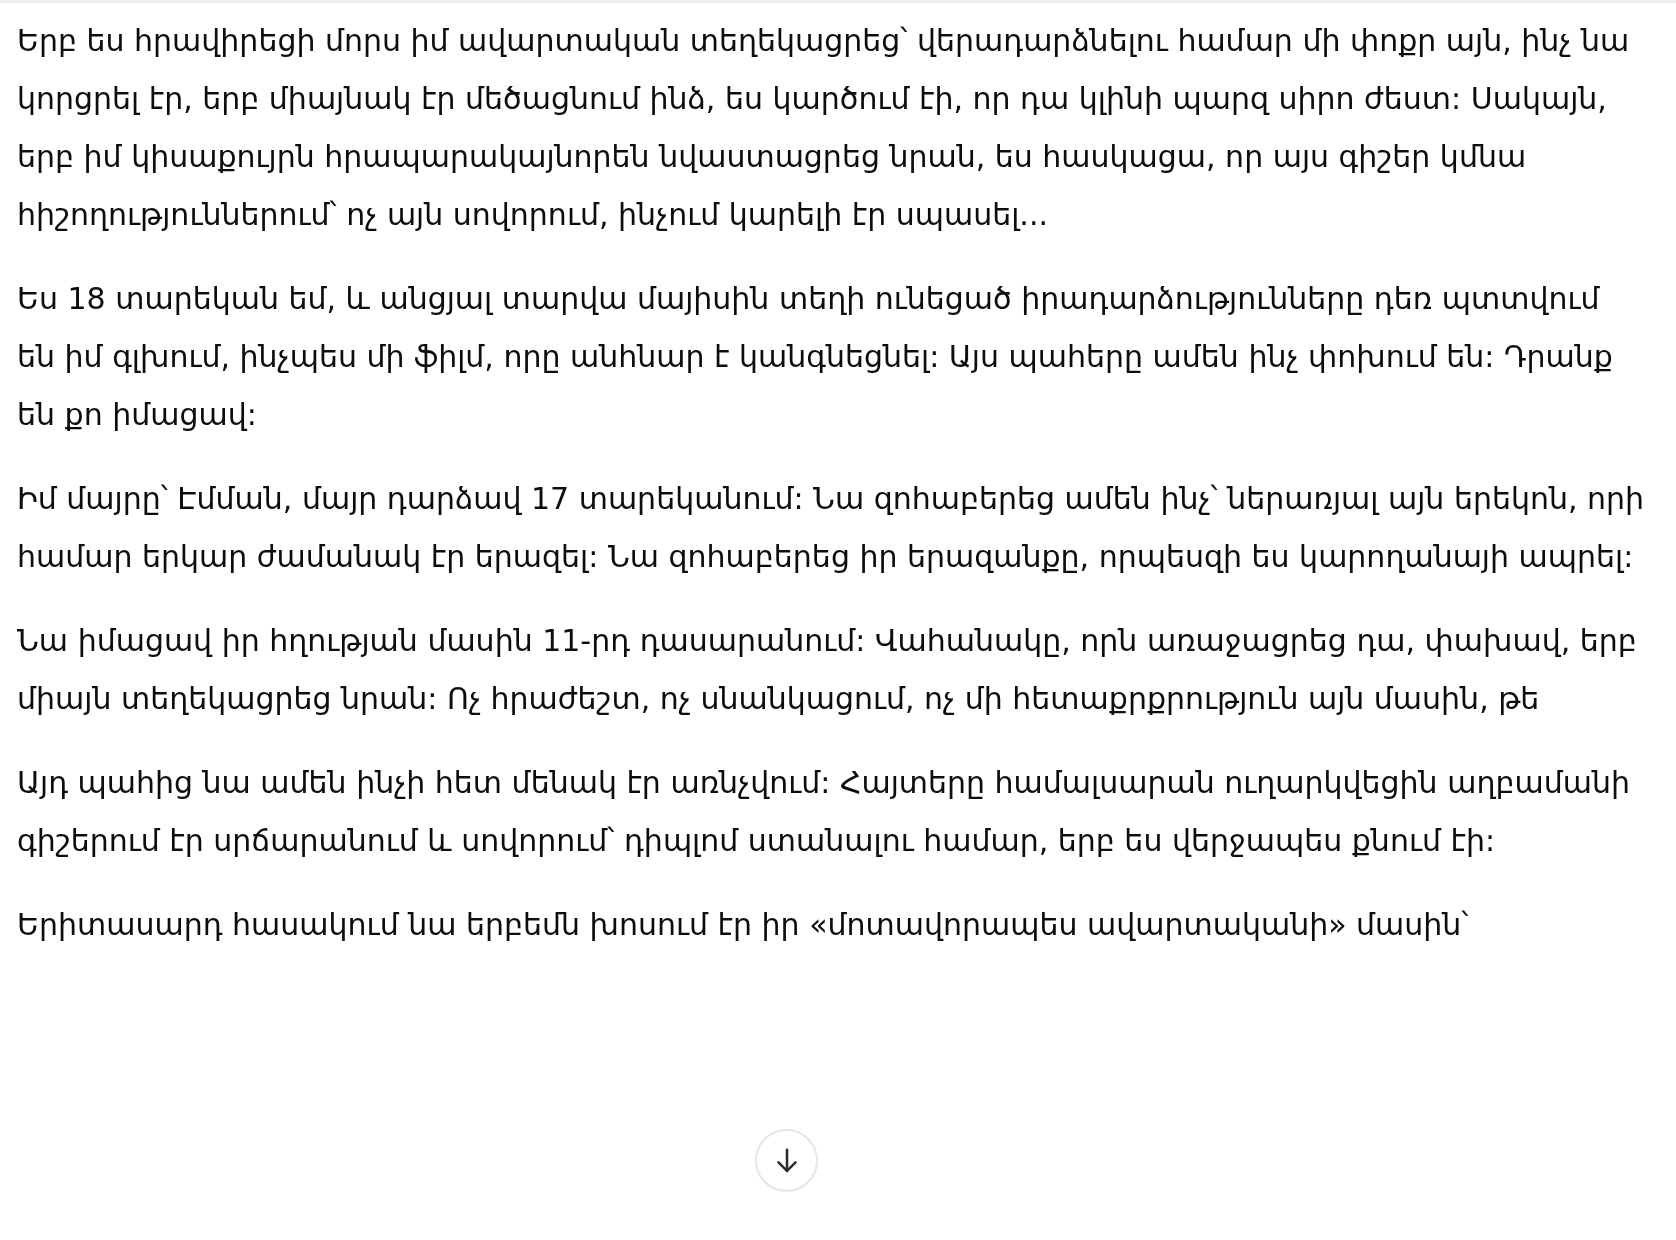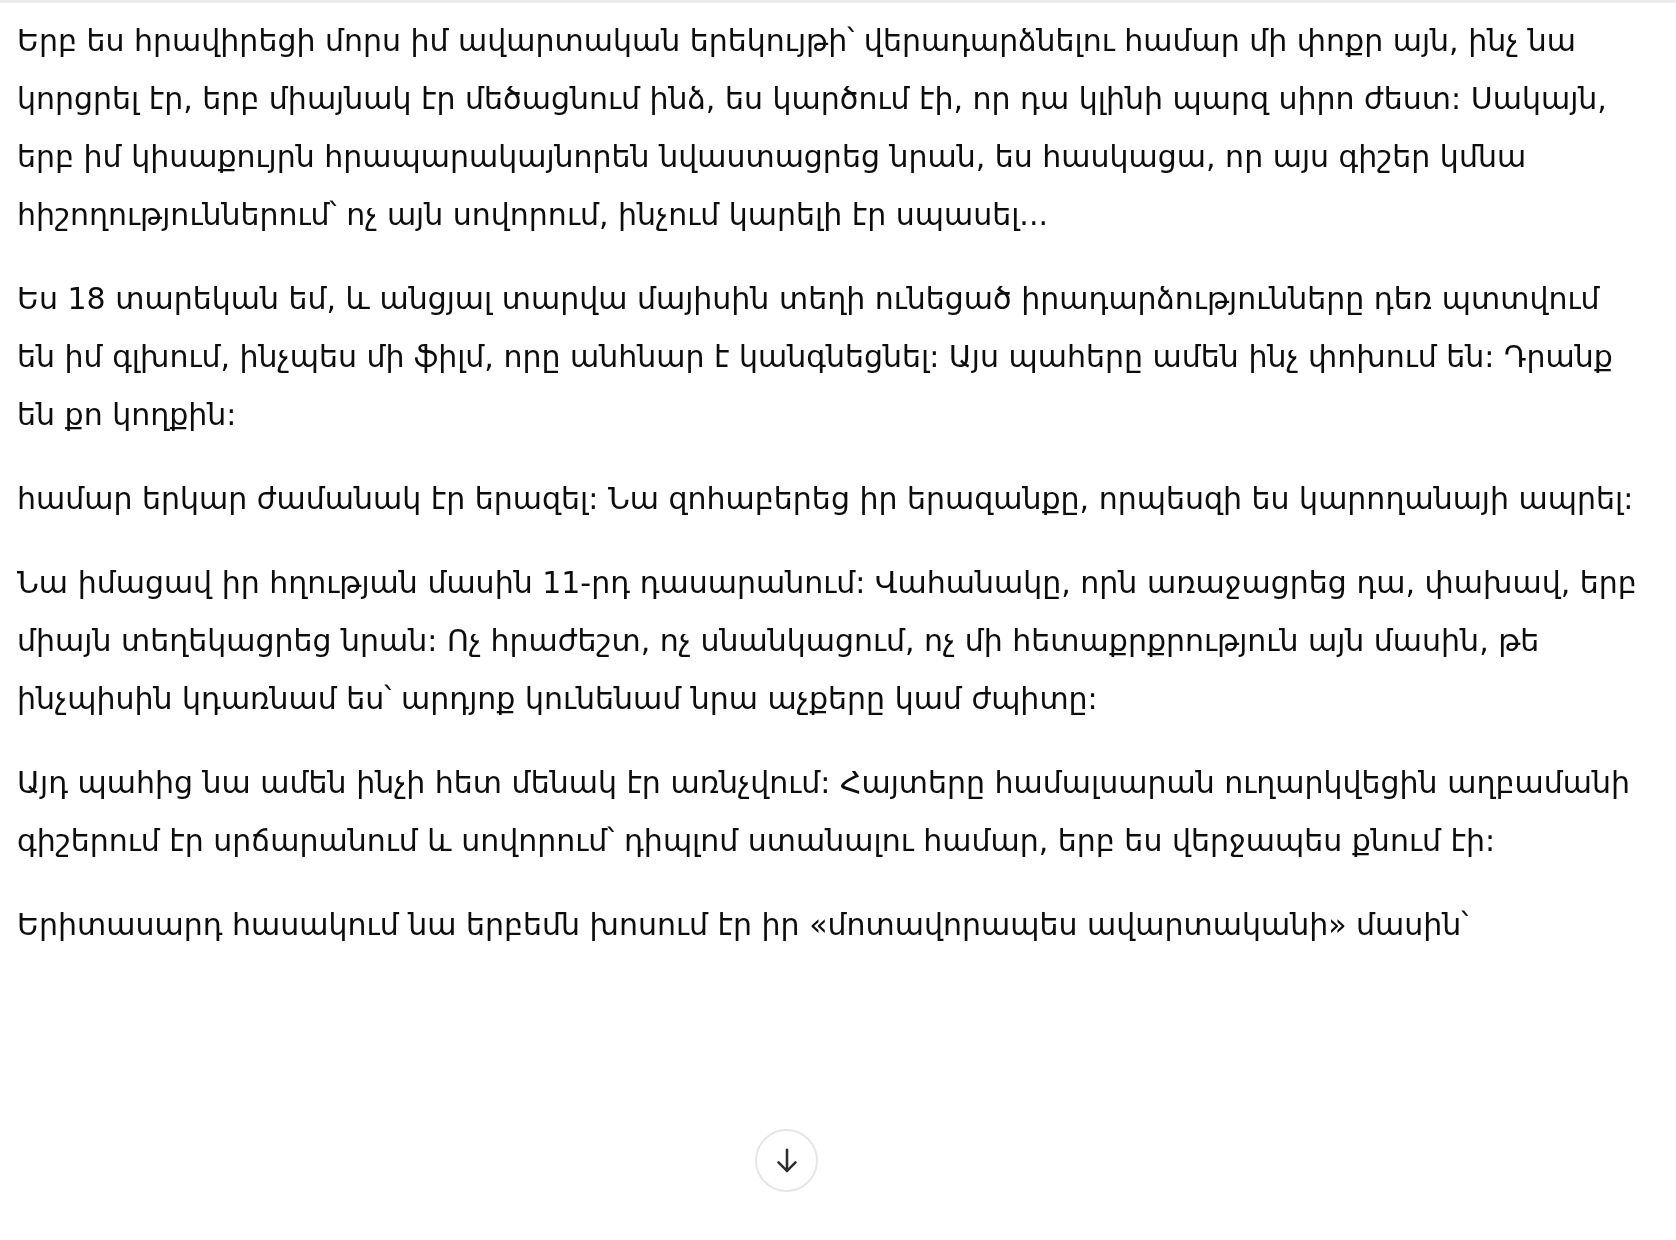--- a/index.html
+++ b/index.html
@@ -67,7 +67,7 @@
 
   <div class="text-block">
     <p>
-      <span class="ln">Երբ ես հրավիրեցի մորս իմ ավարտական երեկույթի՝ վերադարձնելու համար մի փոքր այն, ինչ նա</span>
+      <span class="ln">Երբ ես հրավիրեցի մորս իմ ավարտական տեղեկացրեց՝ վերադարձնելու համար մի փոքր այն, ինչ նա</span>
       <span class="ln">կորցրել էր, երբ միայնակ էր մեծացնում ինձ, ես կարծում էի, որ դա կլինի պարզ սիրո ժեստ: Սակայն,</span>
       <span class="ln">երբ իմ կիսաքույրն հրապարակայնորեն նվաստացրեց նրան, ես հասկացա, որ այս գիշեր կմնա</span>
       <span class="ln">հիշողություններում՝ ոչ այն սովորում, ինչում կարելի էր սպասել...</span>

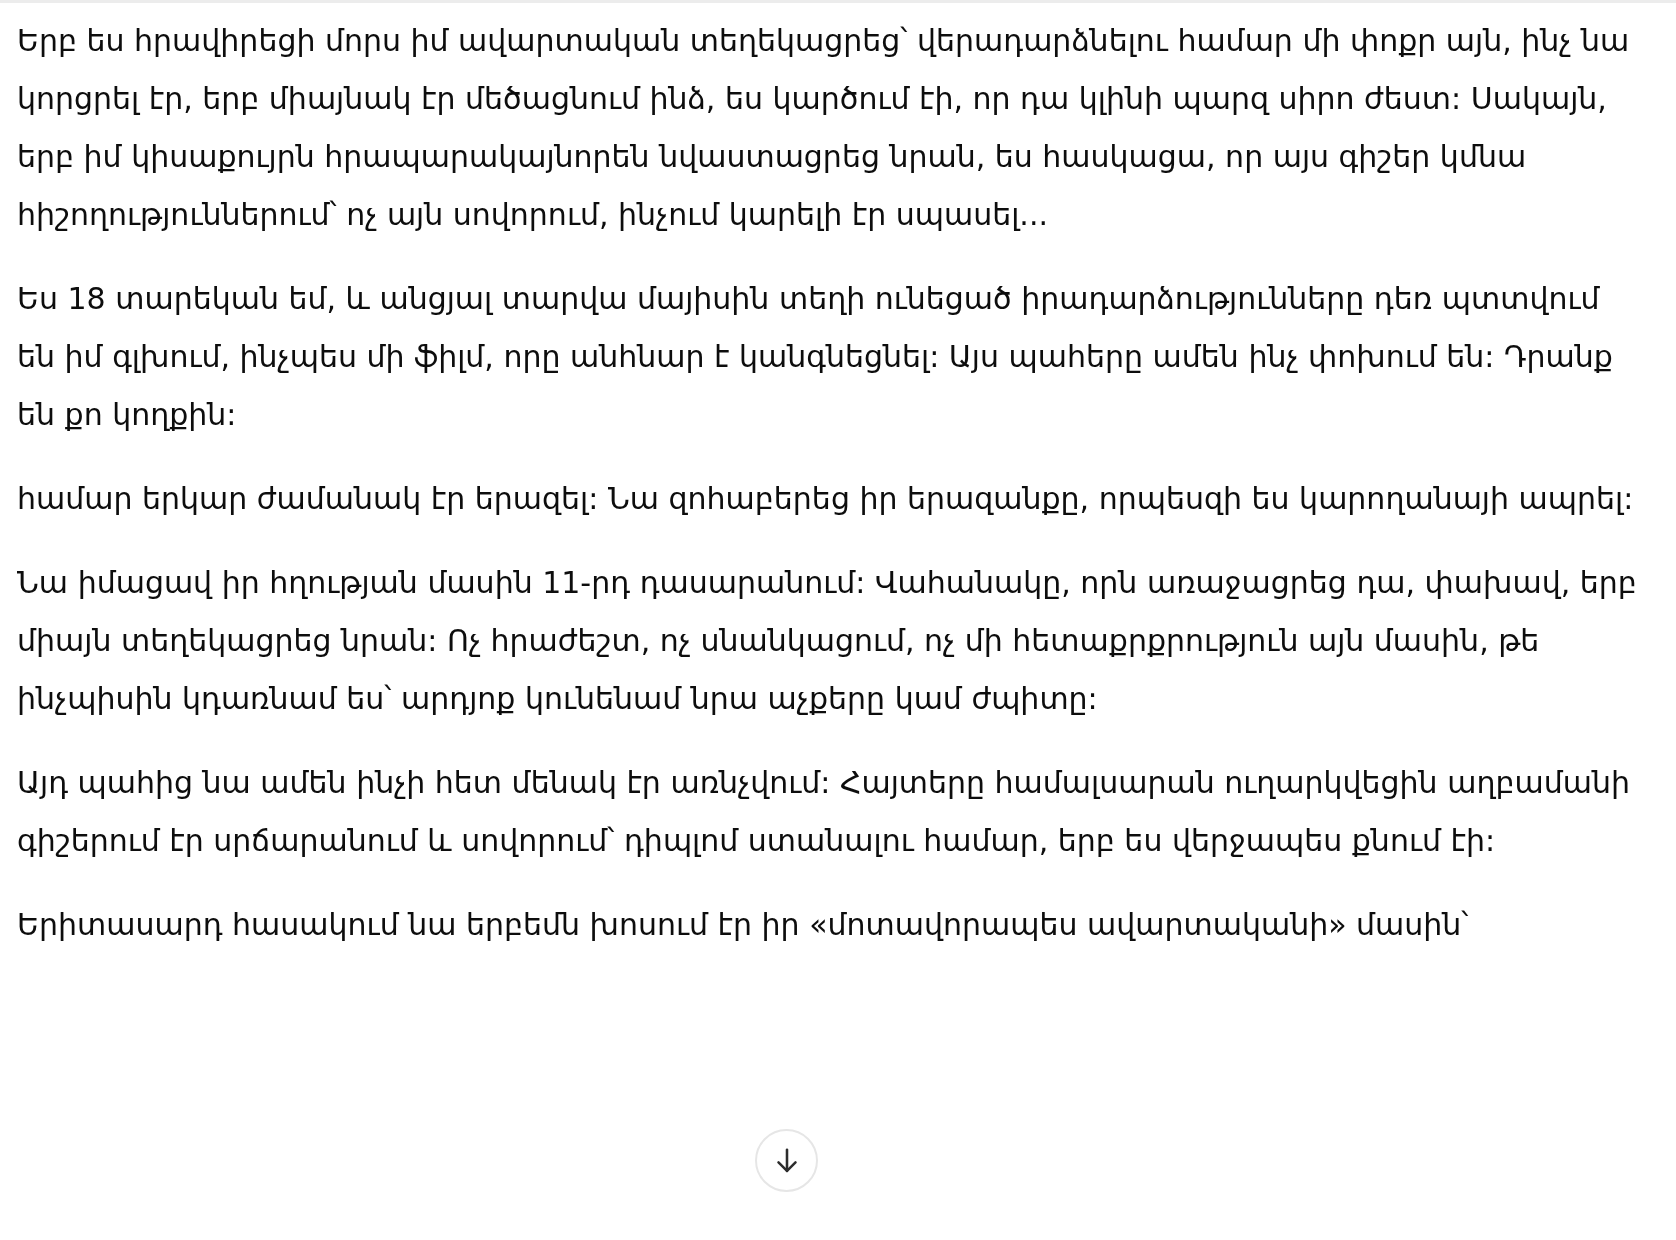--- a/index.html
+++ b/index.html
@@ -75,7 +75,7 @@
     <p>
       <span class="ln">Ես 18 տարեկան եմ, և անցյալ տարվա մայիսին տեղի ունեցած իրադարձությունները դեռ պտտվում</span>
       <span class="ln">են իմ գլխում, ինչպես մի ֆիլմ, որը անհնար է կանգնեցնել: Այս պահերը ամեն ինչ փոխում են: Դրանք</span>
-      <span class="ln">են քո կողքին:</span>
+      <span class="ln">են քո իմացավ:</span>
     </p>
     <p>
       <span class="ln">համար երկար ժամանակ էր երազել: Նա զոհաբերեց իր երազանքը, որպեսզի ես կարողանայի ապրել:</span>

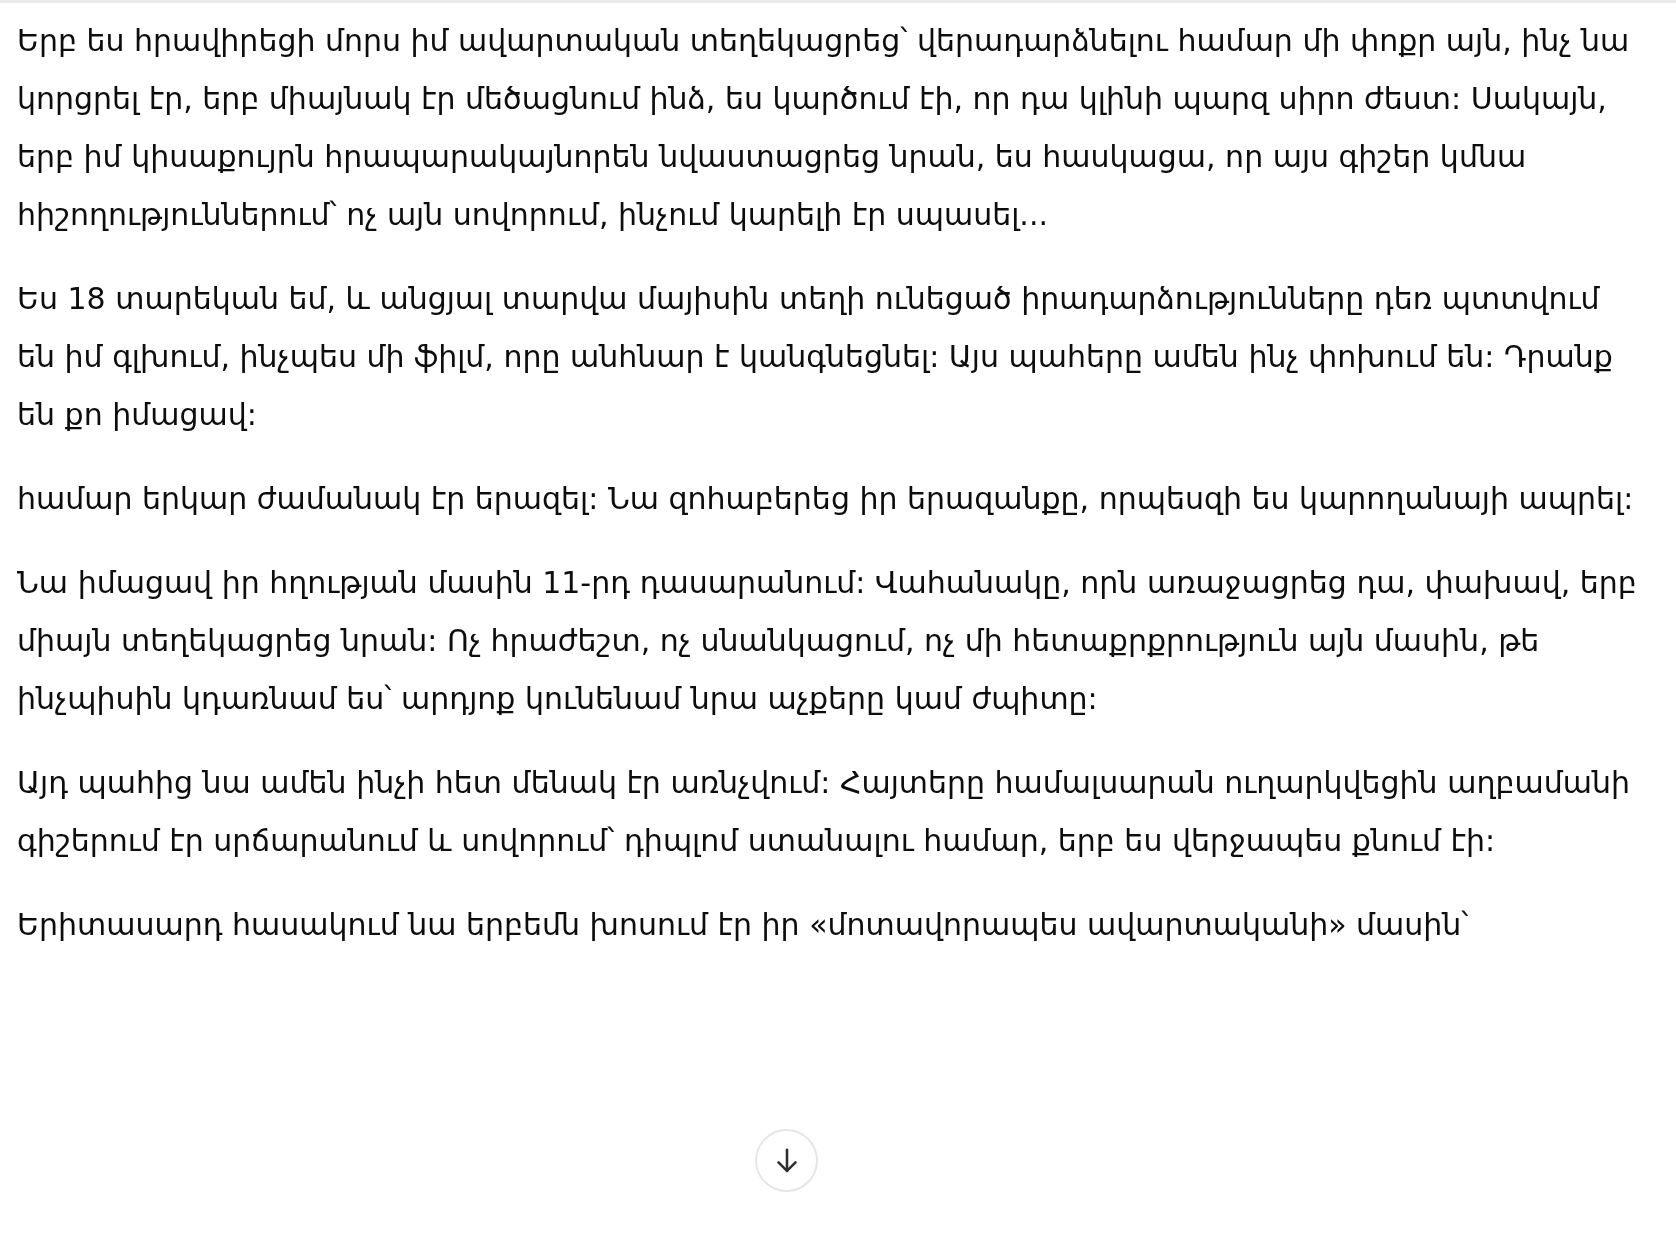--- a/index.html
+++ b/index.html
@@ -78,6 +78,7 @@
       <span class="ln">են քո իմացավ:</span>
     </p>
     <p>
+      <span class="ln">Իմ մայրը՝ Էմման, մայր դարձավ 17 տարեկանում: Նա զոհաբերեց ամեն ինչ՝ ներառյալ այն երեկոն, որի</span>
       <span class="ln">համար երկար ժամանակ էր երազել: Նա զոհաբերեց իր երազանքը, որպեսզի ես կարողանայի ապրել:</span>
     </p>
     <p>

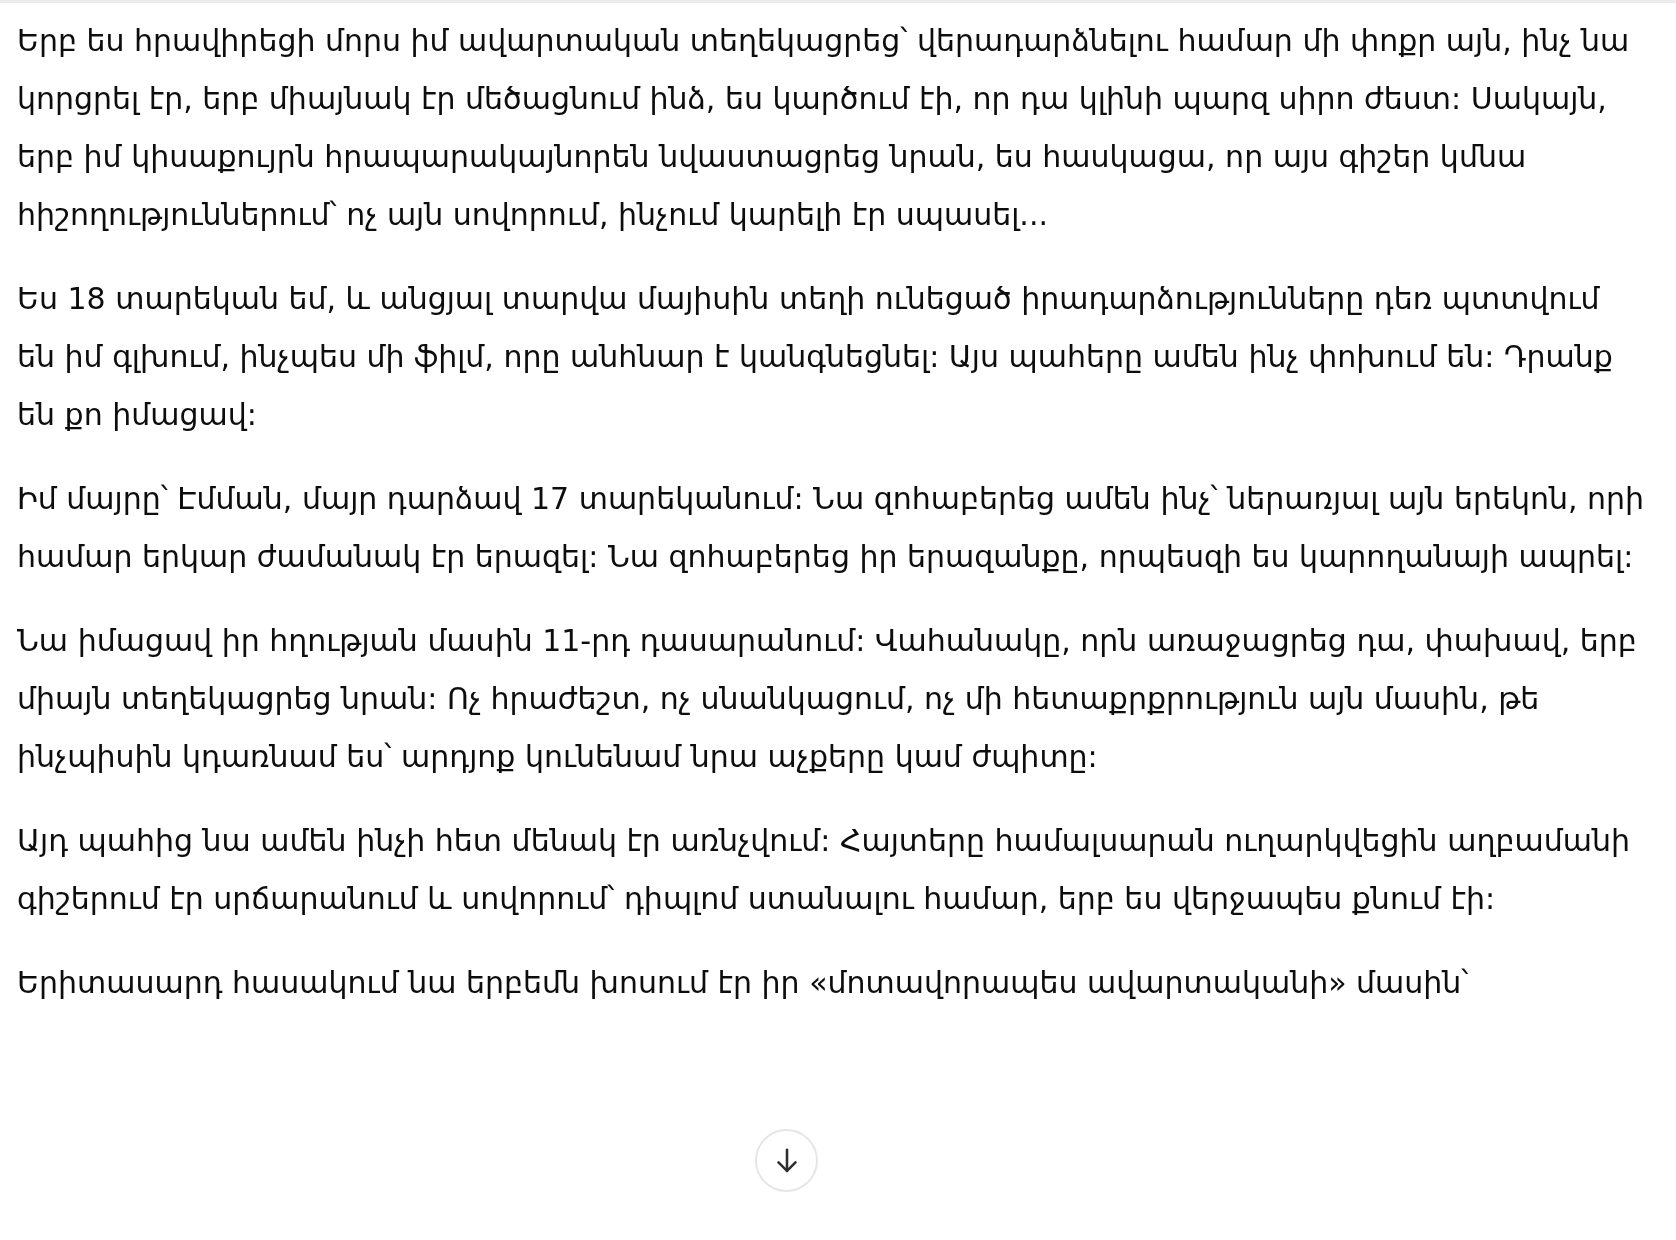--- a/index.html
+++ b/index.html
@@ -84,7 +84,6 @@
     <p>
       <span class="ln">Նա իմացավ իր հղության մասին 11-րդ դասարանում: Վահանակը, որն առաջացրեց դա, փախավ, երբ</span>
       <span class="ln">միայն տեղեկացրեց նրան: Ոչ հրաժեշտ, ոչ սնանկացում, ոչ մի հետաքրքրություն այն մասին, թե</span>
-      <span class="ln">ինչպիսին կդառնամ ես՝ արդյոք կունենամ նրա աչքերը կամ ժպիտը:</span>
     </p>
     <p>
       <span class="ln">Այդ պահից նա ամեն ինչի հետ մենակ էր առնչվում: Հայտերը համալսարան ուղարկվեցին աղբամանի</span>

